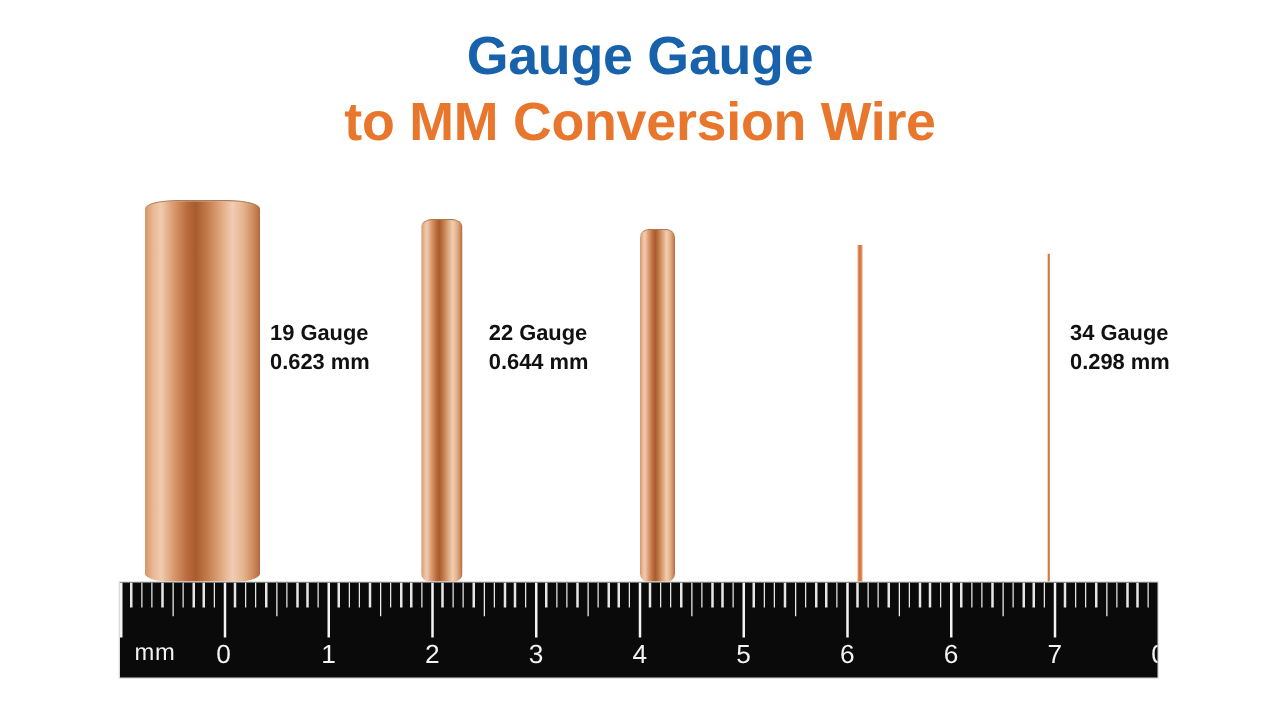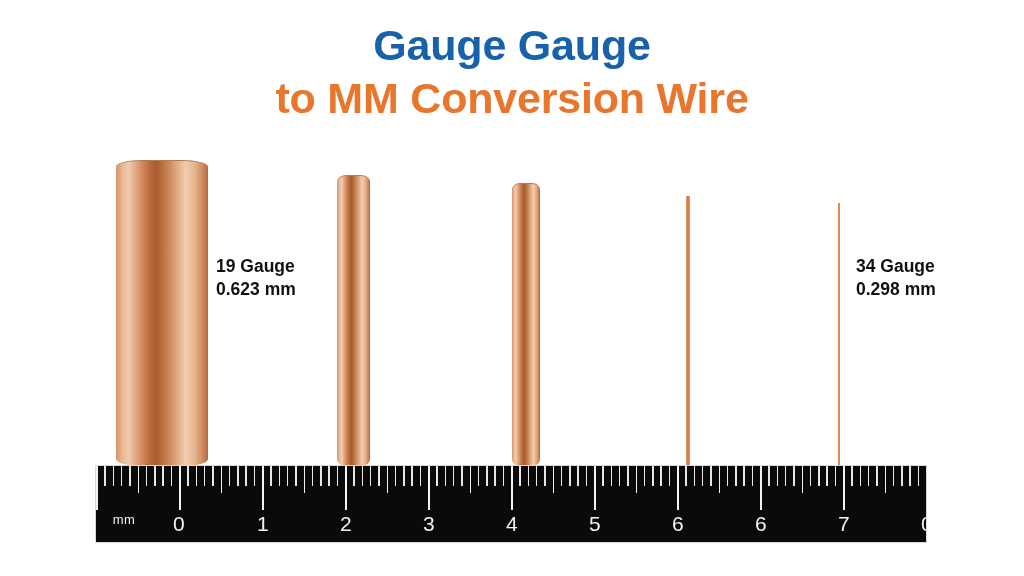--- a/index.html
+++ b/index.html
@@ -117,6 +117,10 @@
     </div>
     <div class="wire-group" style="left: 0px; bottom: 0px; width: 1024px; height: 466px;">
       <div class="wire-rod" style="left: 317px; width: 33px; height: 290px; background: linear-gradient(to right, rgb(215, 148, 104) 0%, rgb(232, 184, 148) 7%, rgb(240, 203, 175) 14%, rgb(215, 148, 104) 26%, rgb(184, 106, 60) 37%, rgb(168, 92, 48) 44%, rgb(194, 123, 74) 54%, rgb(224, 168, 127) 66%, rgb(241, 205, 178) 76%, rgb(229, 182, 145) 85%, rgb(207, 140, 94) 94%, rgb(176, 105, 62) 100%); border-radius: 9.24px / 7px; border-top: 1px solid rgb(178, 122, 82);"></div>
+      <div class="wire-label" style="left: 371px; top: 255px; bottom: auto;">
+        <span class="ln">22 Gauge</span>
+        <span class="ln">0.644 mm</span>
+      </div>
     </div>
     <div class="wire-group" style="left: 0px; bottom: 0px; width: 1024px; height: 466px;">
       <div class="wire-rod" style="left: 492px; width: 28px; height: 282px; background: linear-gradient(to right, rgb(215, 148, 104) 0%, rgb(232, 184, 148) 7%, rgb(240, 203, 175) 14%, rgb(215, 148, 104) 26%, rgb(184, 106, 60) 37%, rgb(168, 92, 48) 44%, rgb(194, 123, 74) 54%, rgb(224, 168, 127) 66%, rgb(241, 205, 178) 76%, rgb(229, 182, 145) 85%, rgb(207, 140, 94) 94%, rgb(176, 105, 62) 100%); border-radius: 7.84px / 7px; border-top: 1px solid rgb(178, 122, 82);"></div>

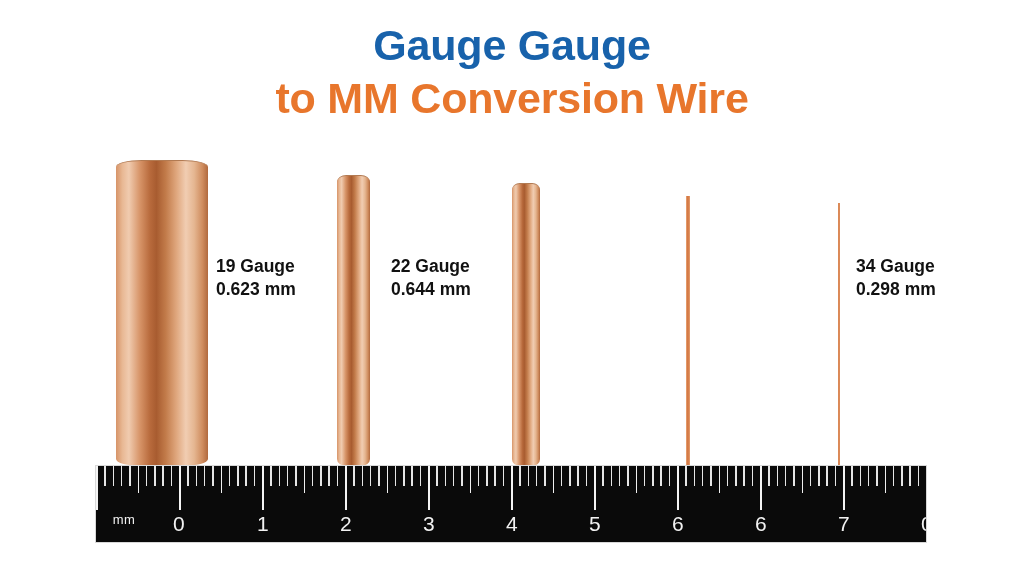--- a/index.html
+++ b/index.html
@@ -97,7 +97,7 @@
     transform: translateX(-50%);
     letter-spacing: 0.5px;
   }
-  .ruler-num.word { font-size: 13px; }
+  .ruler-num.word { font-size: 19px; }
 </style>
 </head>
 <body>

